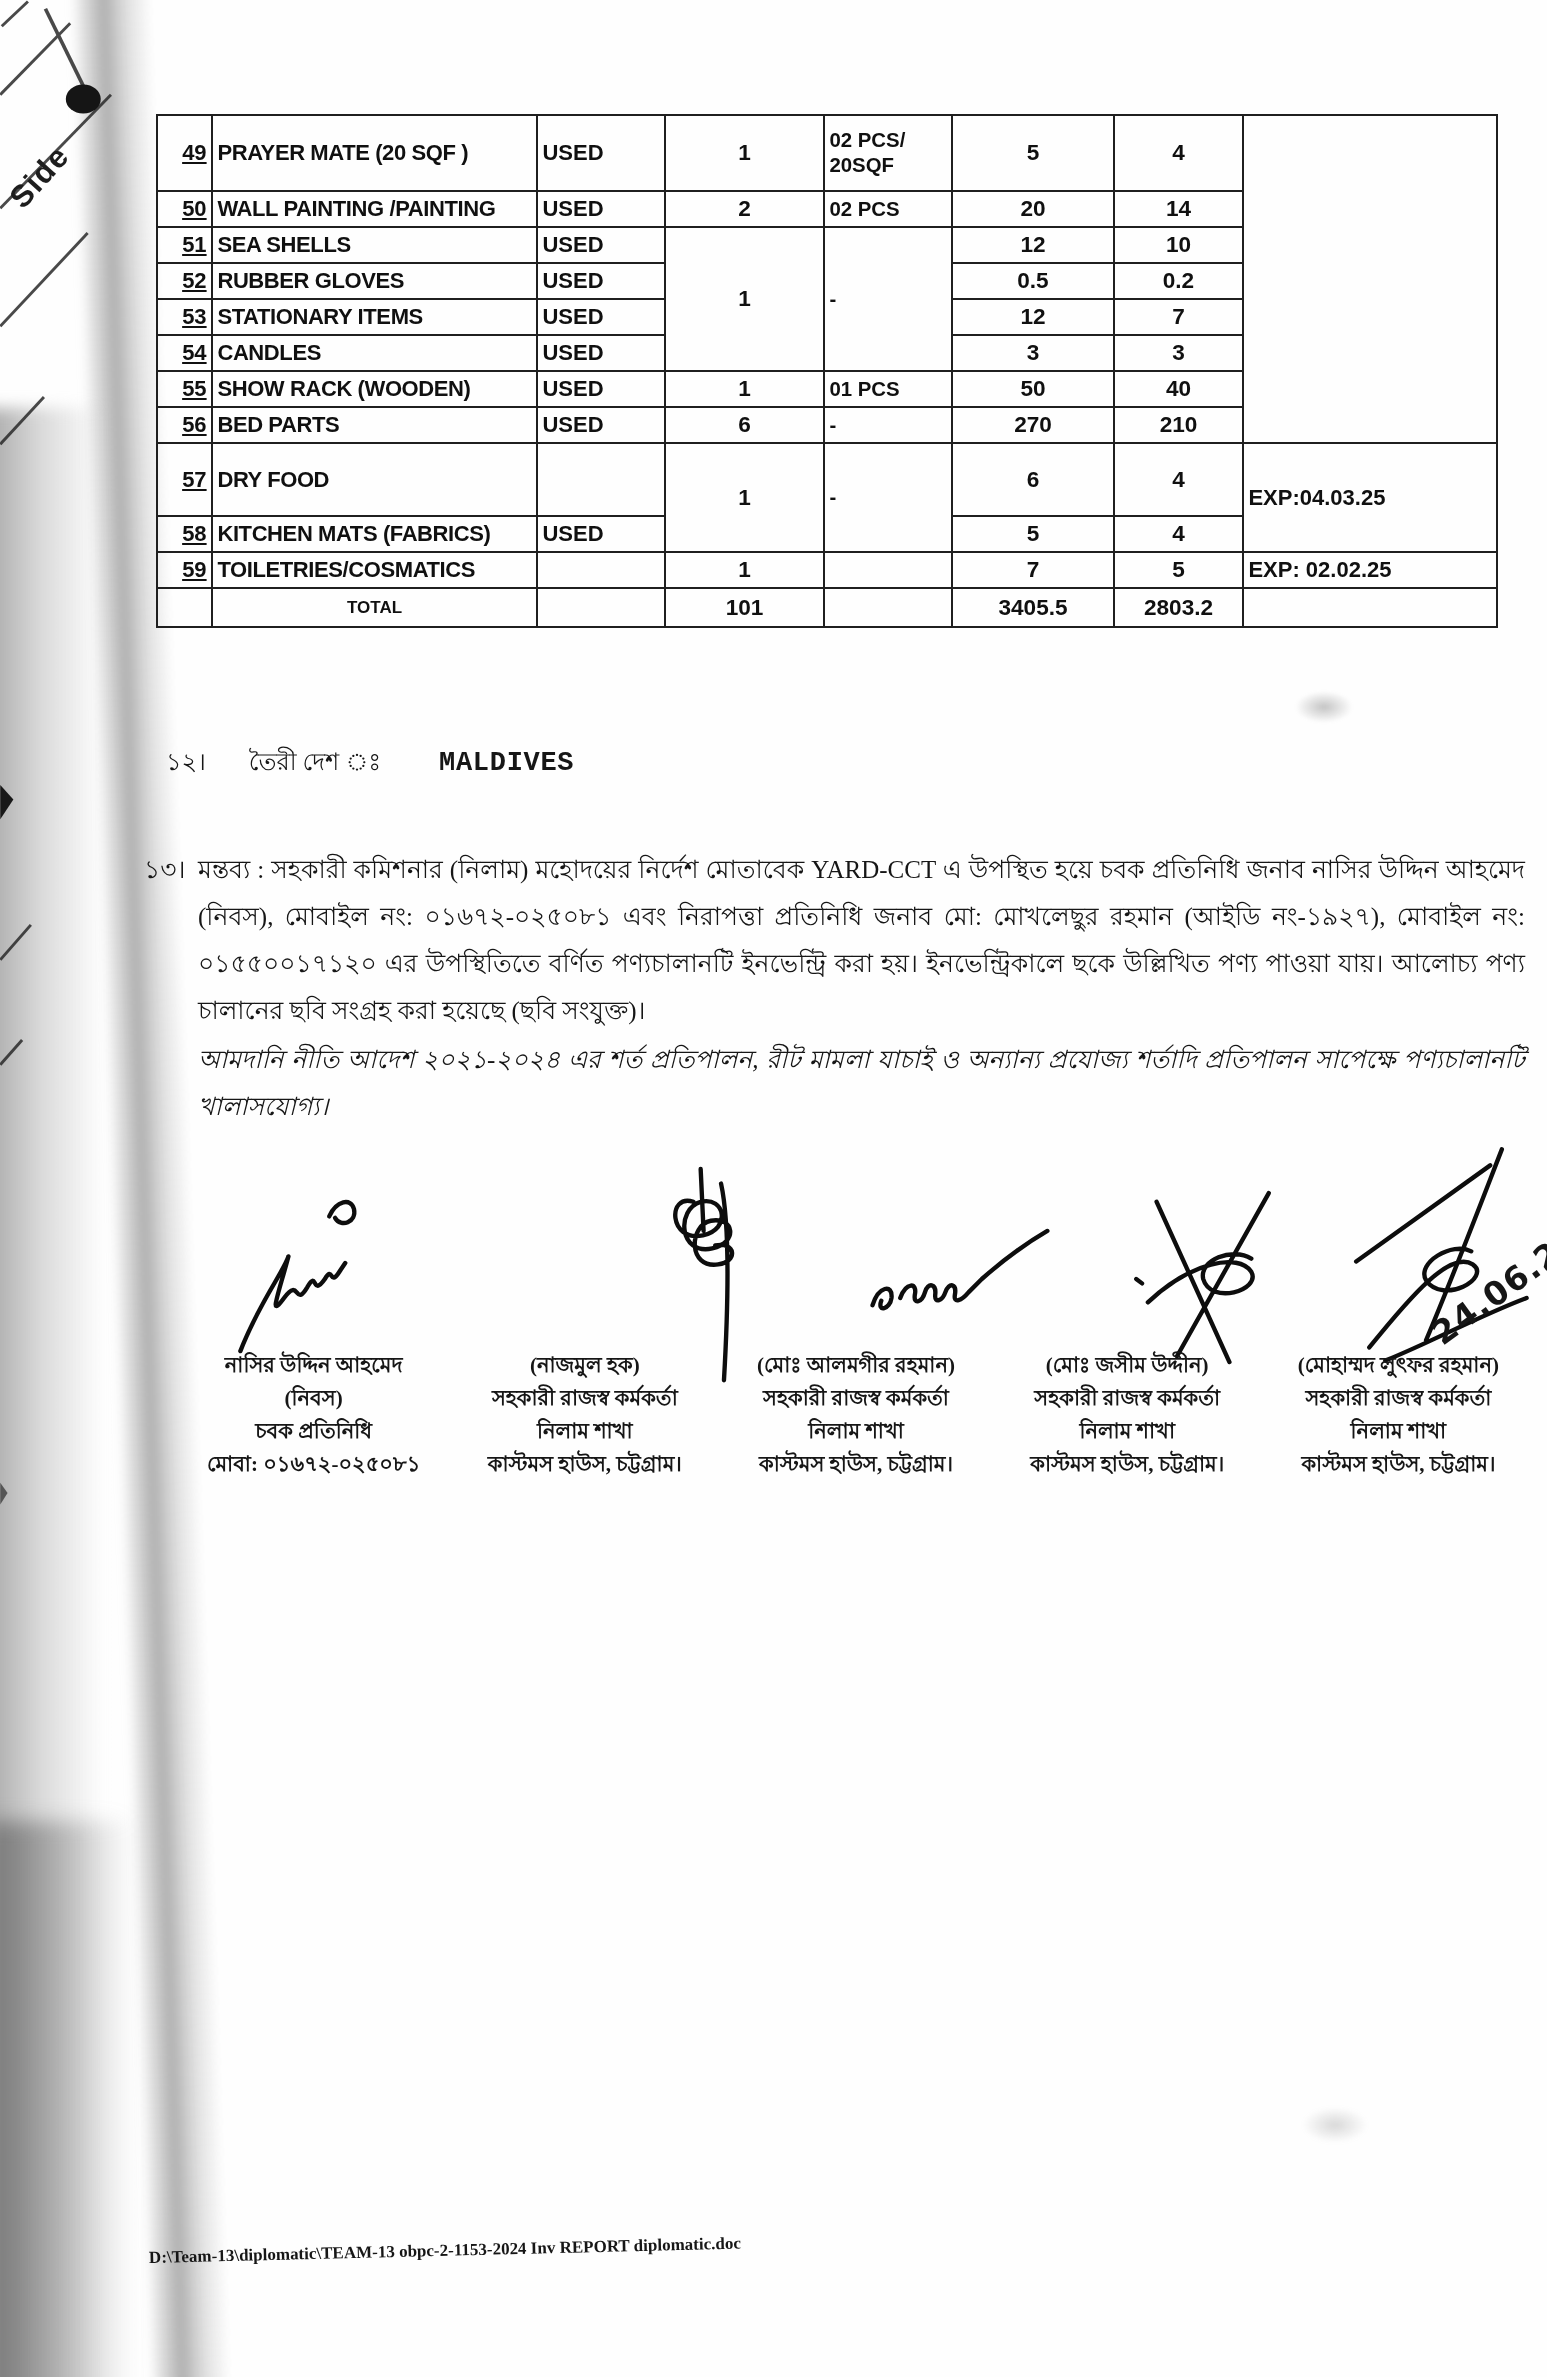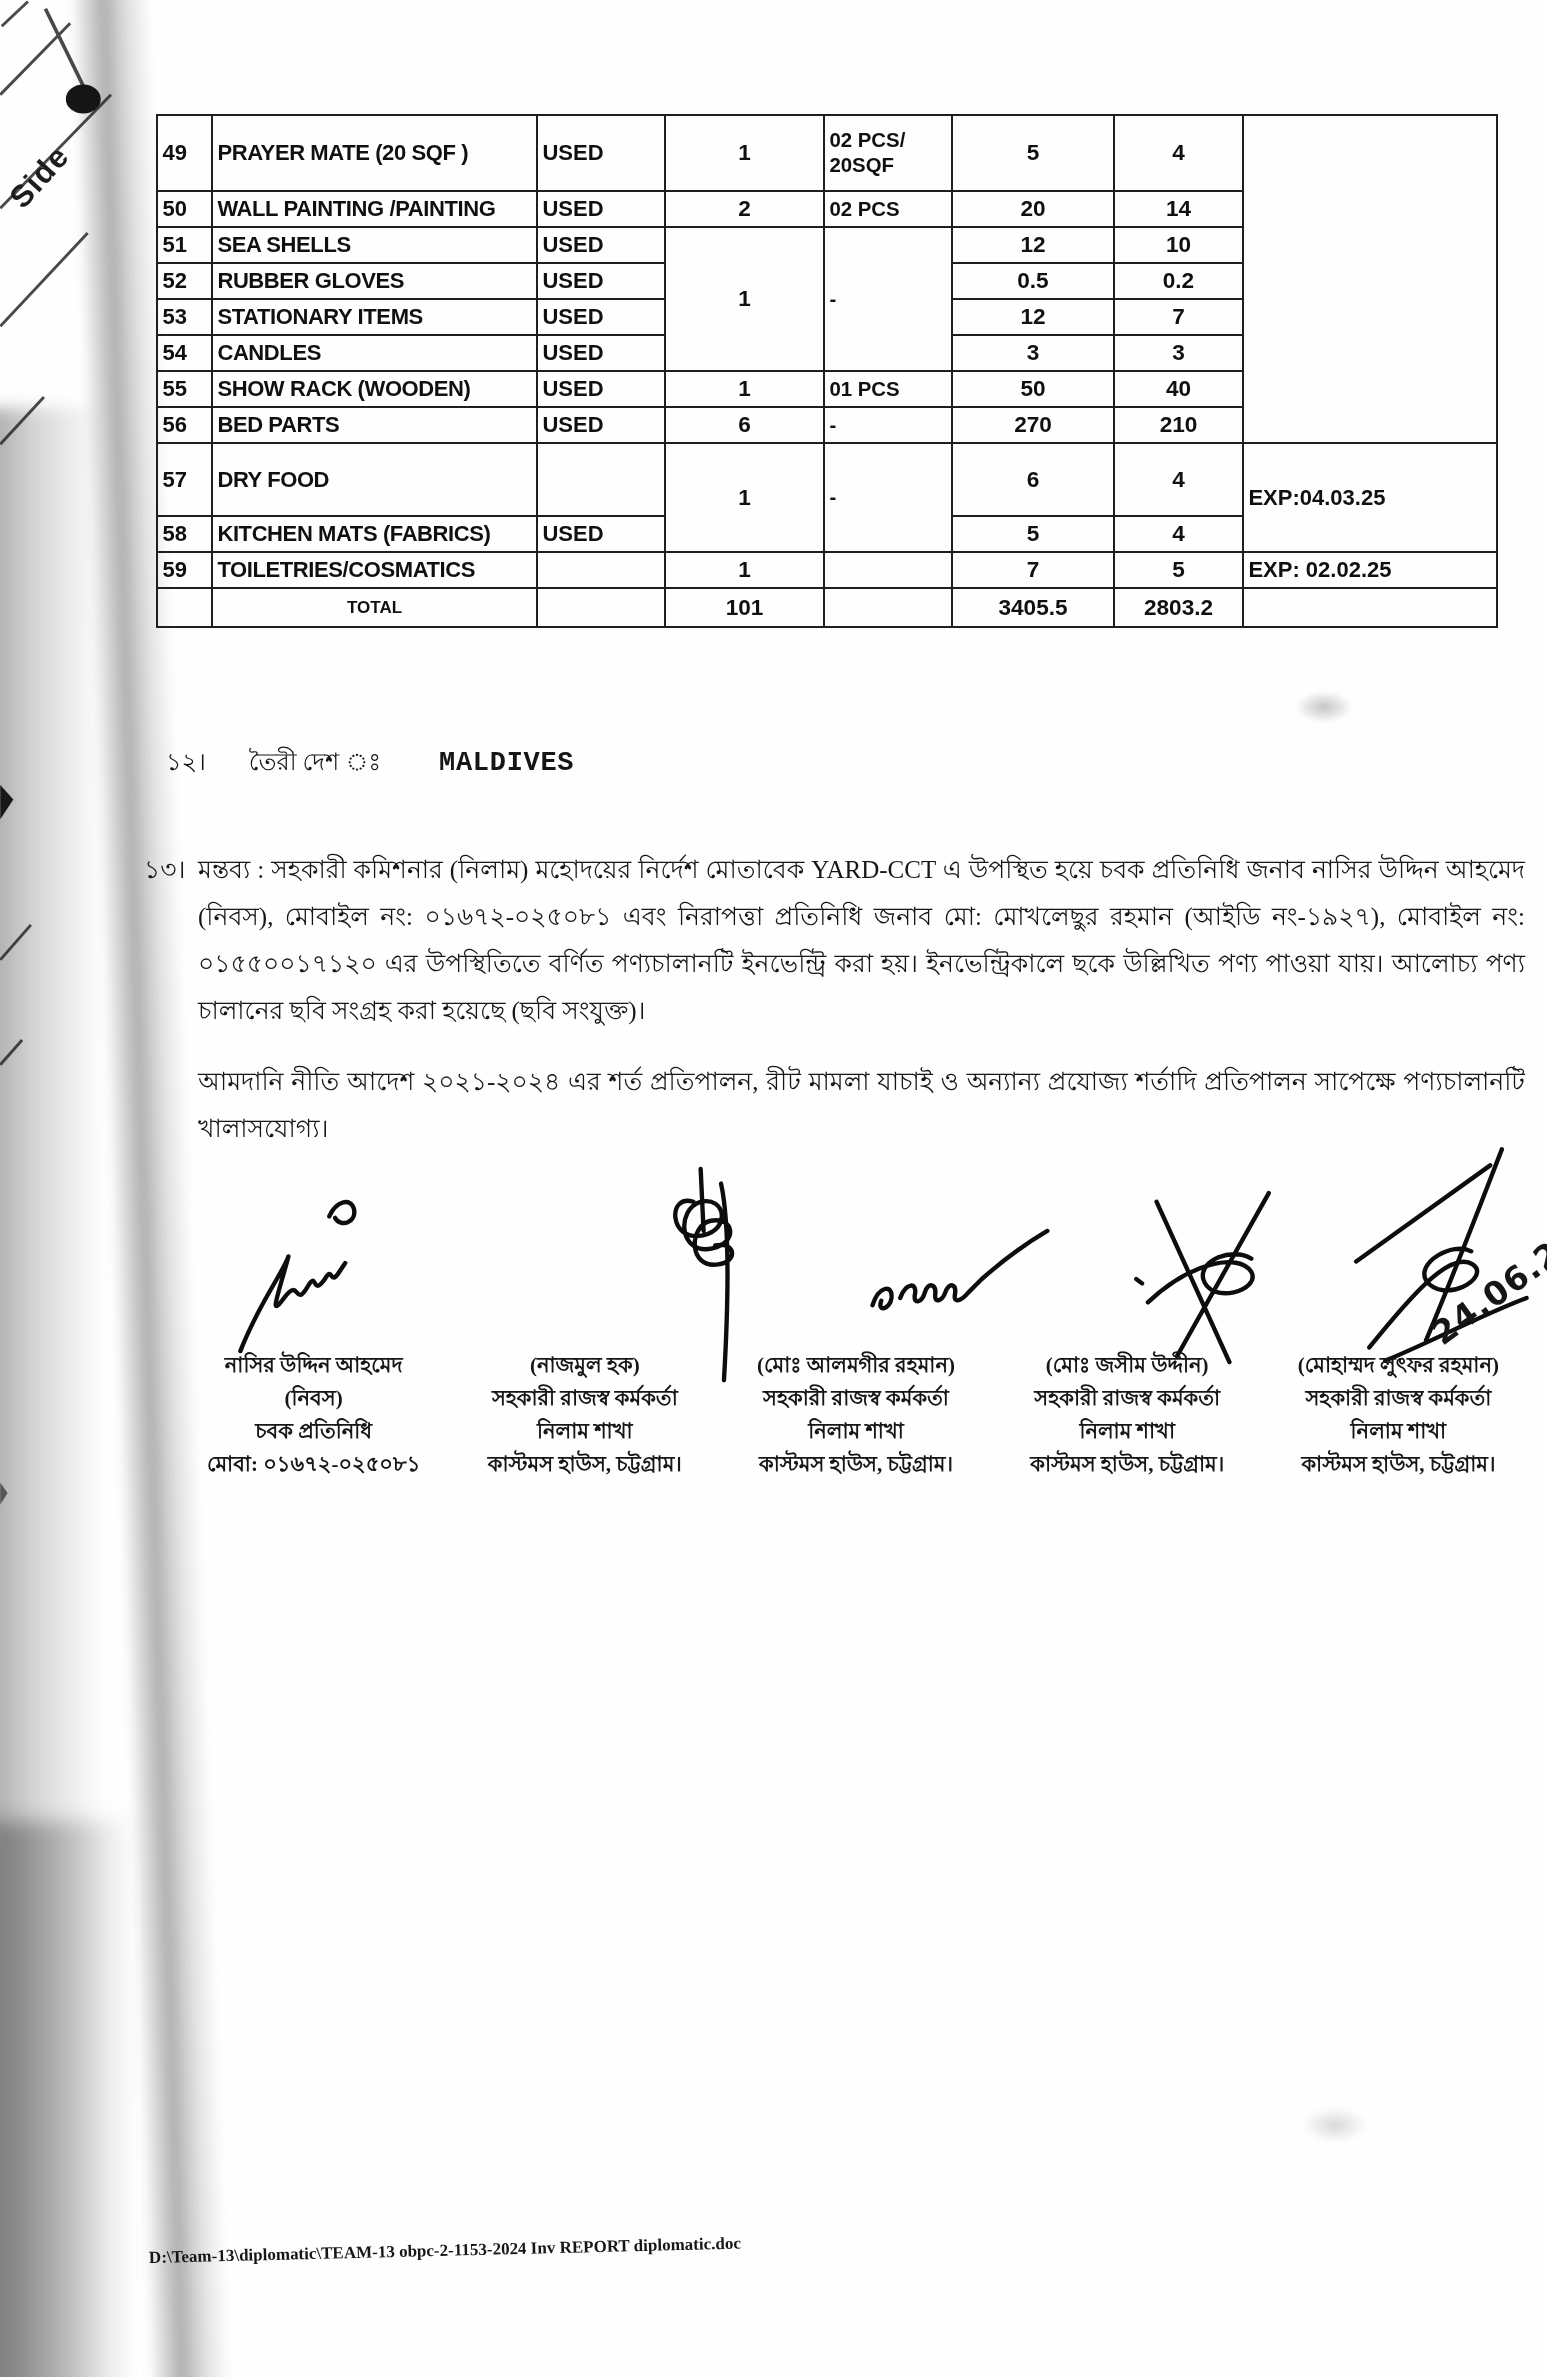--- a/index.html
+++ b/index.html
@@ -30,7 +30,7 @@
         table-layout:fixed;font-family:"Liberation Sans",sans-serif;font-weight:bold;
         font-size:22px;color:#101010;z-index:2;}
   .inv td{border:2.2px solid #1f1f1f;padding:1.5px 4.4px;vertical-align:middle;overflow:hidden;}
-  .c-no{text-align:left;}
+  .c-no{text-align:right;text-decoration:underline;}
   .c-item{text-align:left;padding-left:8.7px;letter-spacing:-0.4px;}
   .c-cond{text-align:left;padding-left:11.7px;}
   .c-num{text-align:center;font-size:22.6px;}

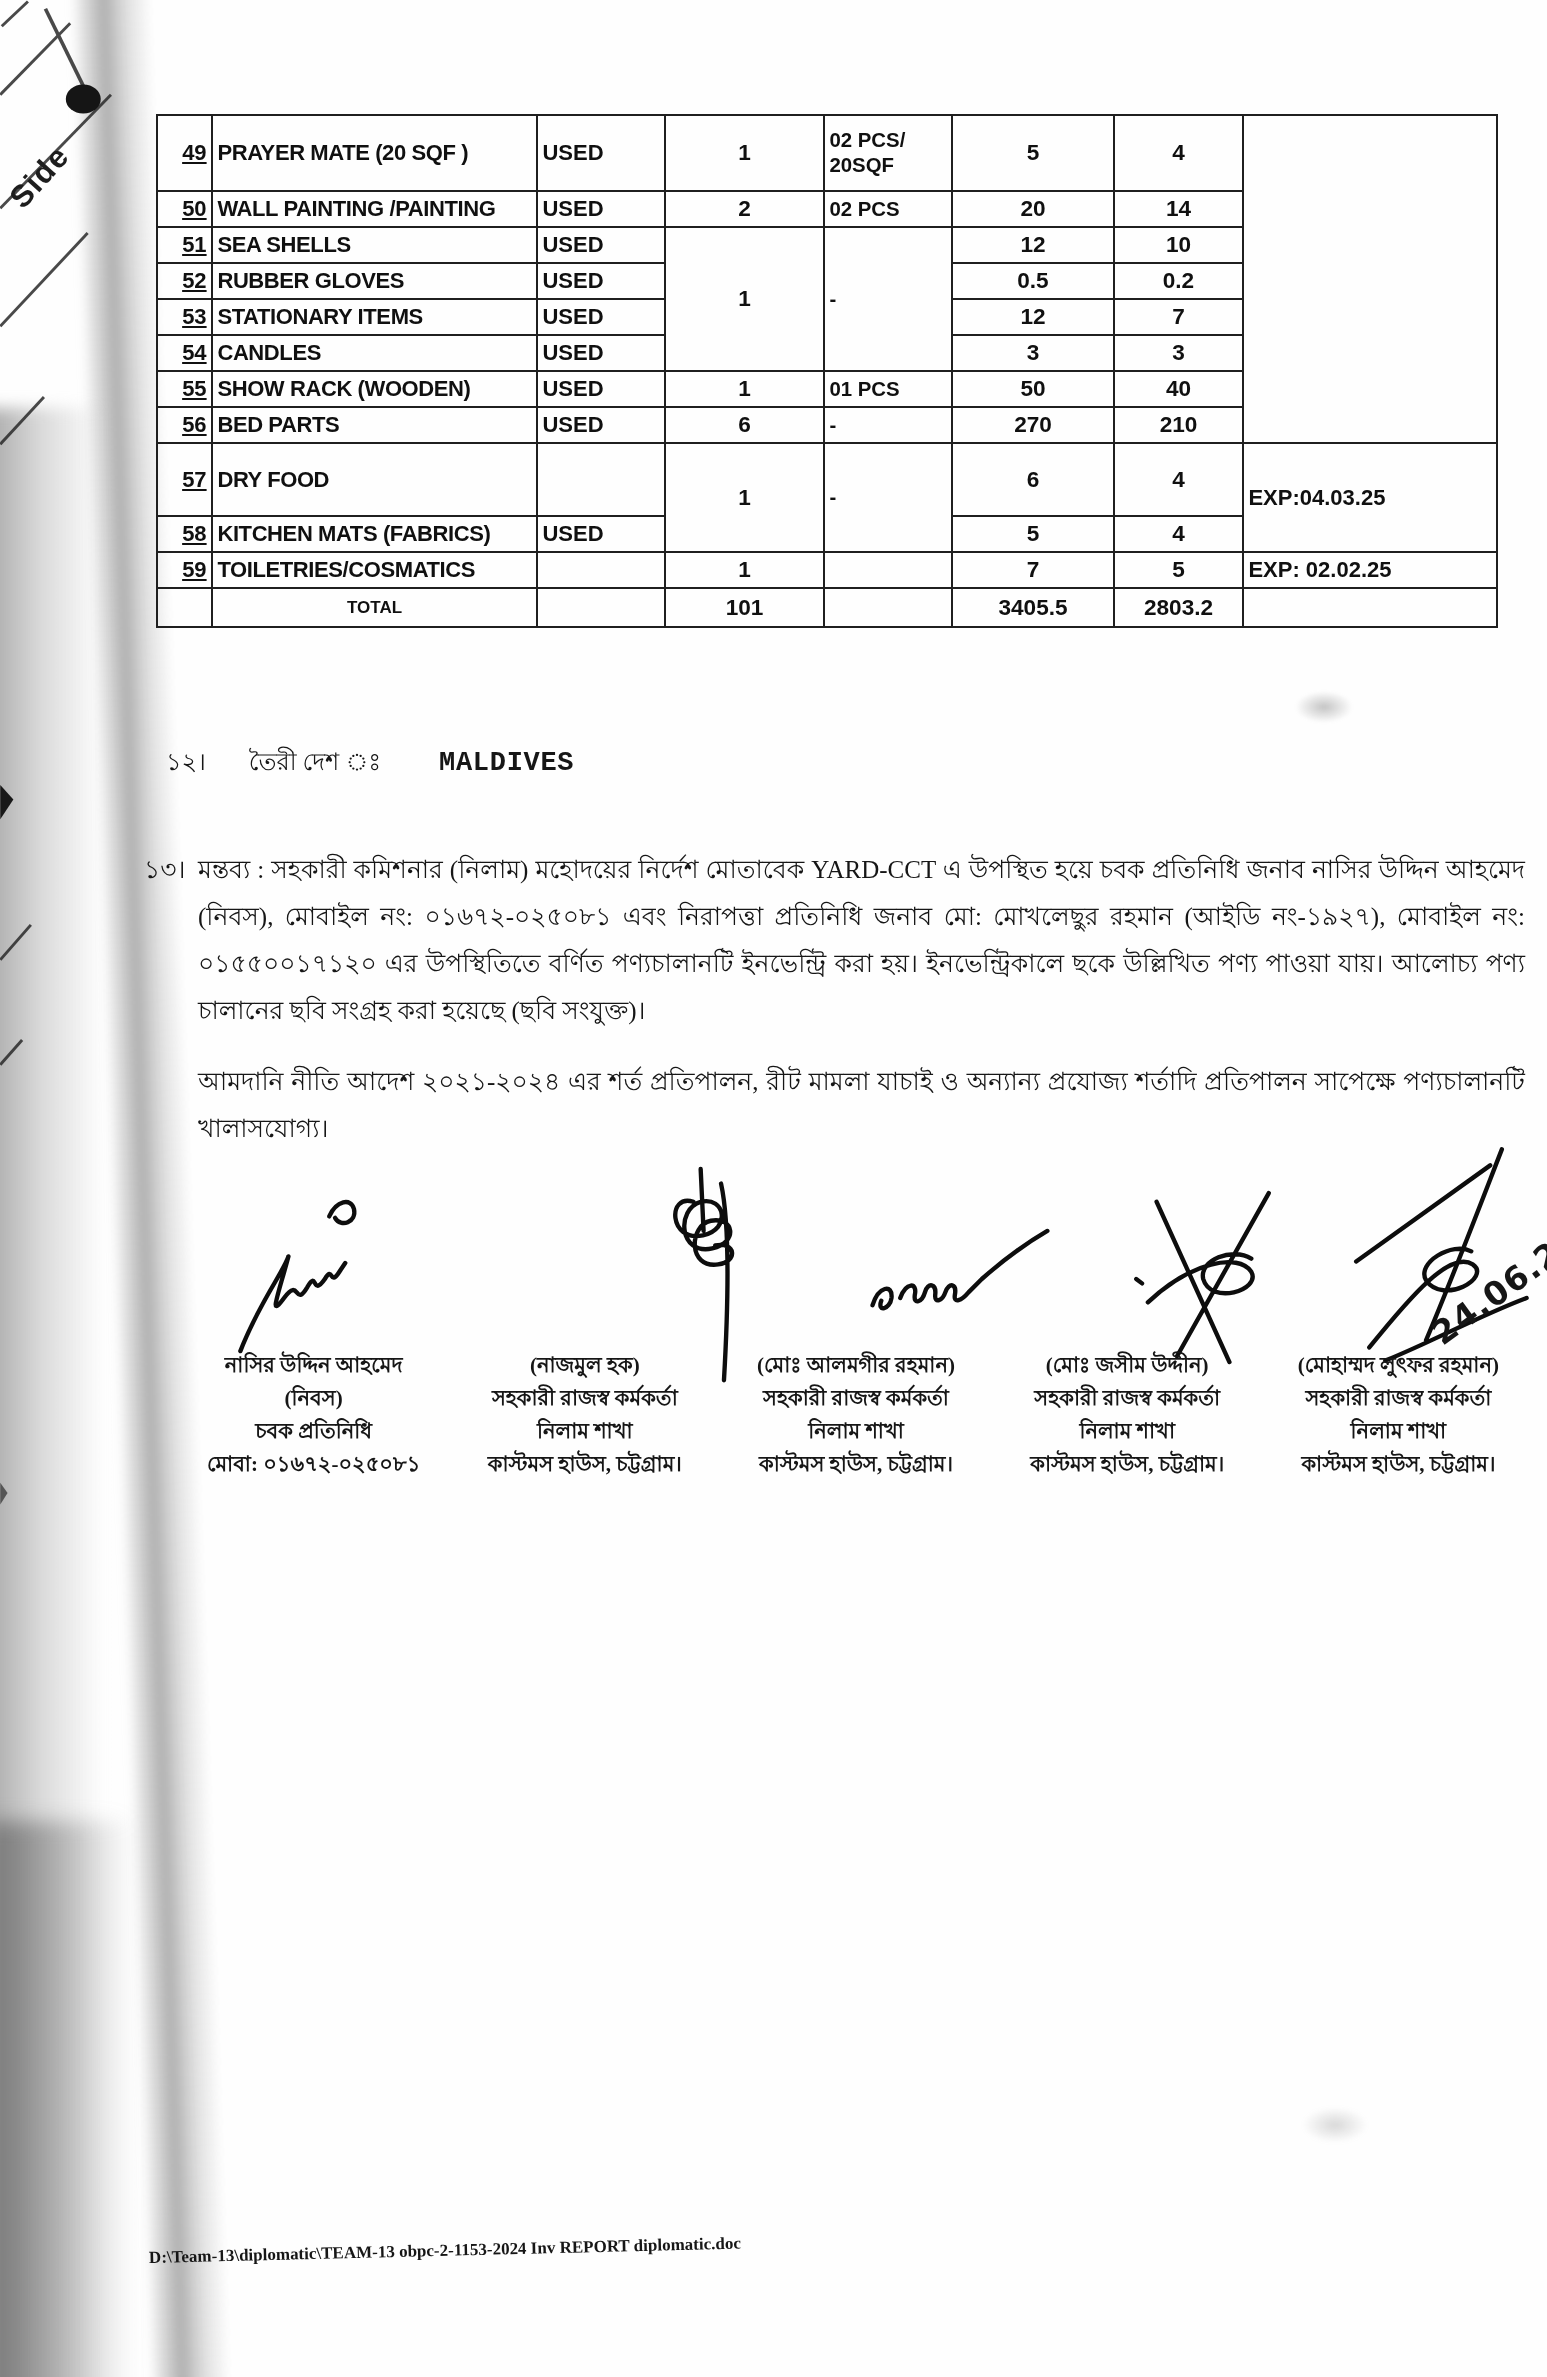--- a/index.html
+++ b/index.html
@@ -48,8 +48,8 @@
   .para13{position:absolute;left:198px;top:846px;width:1327px;font-size:25px;line-height:47px;
         text-align:justify;z-index:2;}
   .para13 .num{position:absolute;left:-54px;top:0;}
-  .note{position:absolute;left:198px;top:1058px;width:1327px;font-size:25px;line-height:47px;
-        text-align:justify;z-index:2;}
+  .note{position:absolute;left:198px;top:1036px;width:1327px;font-size:25px;line-height:47px;
+        text-align:justify;z-index:2;font-style:italic;}
 
   
   .scrib{position:absolute;left:0;top:1107px;z-index:2;}

